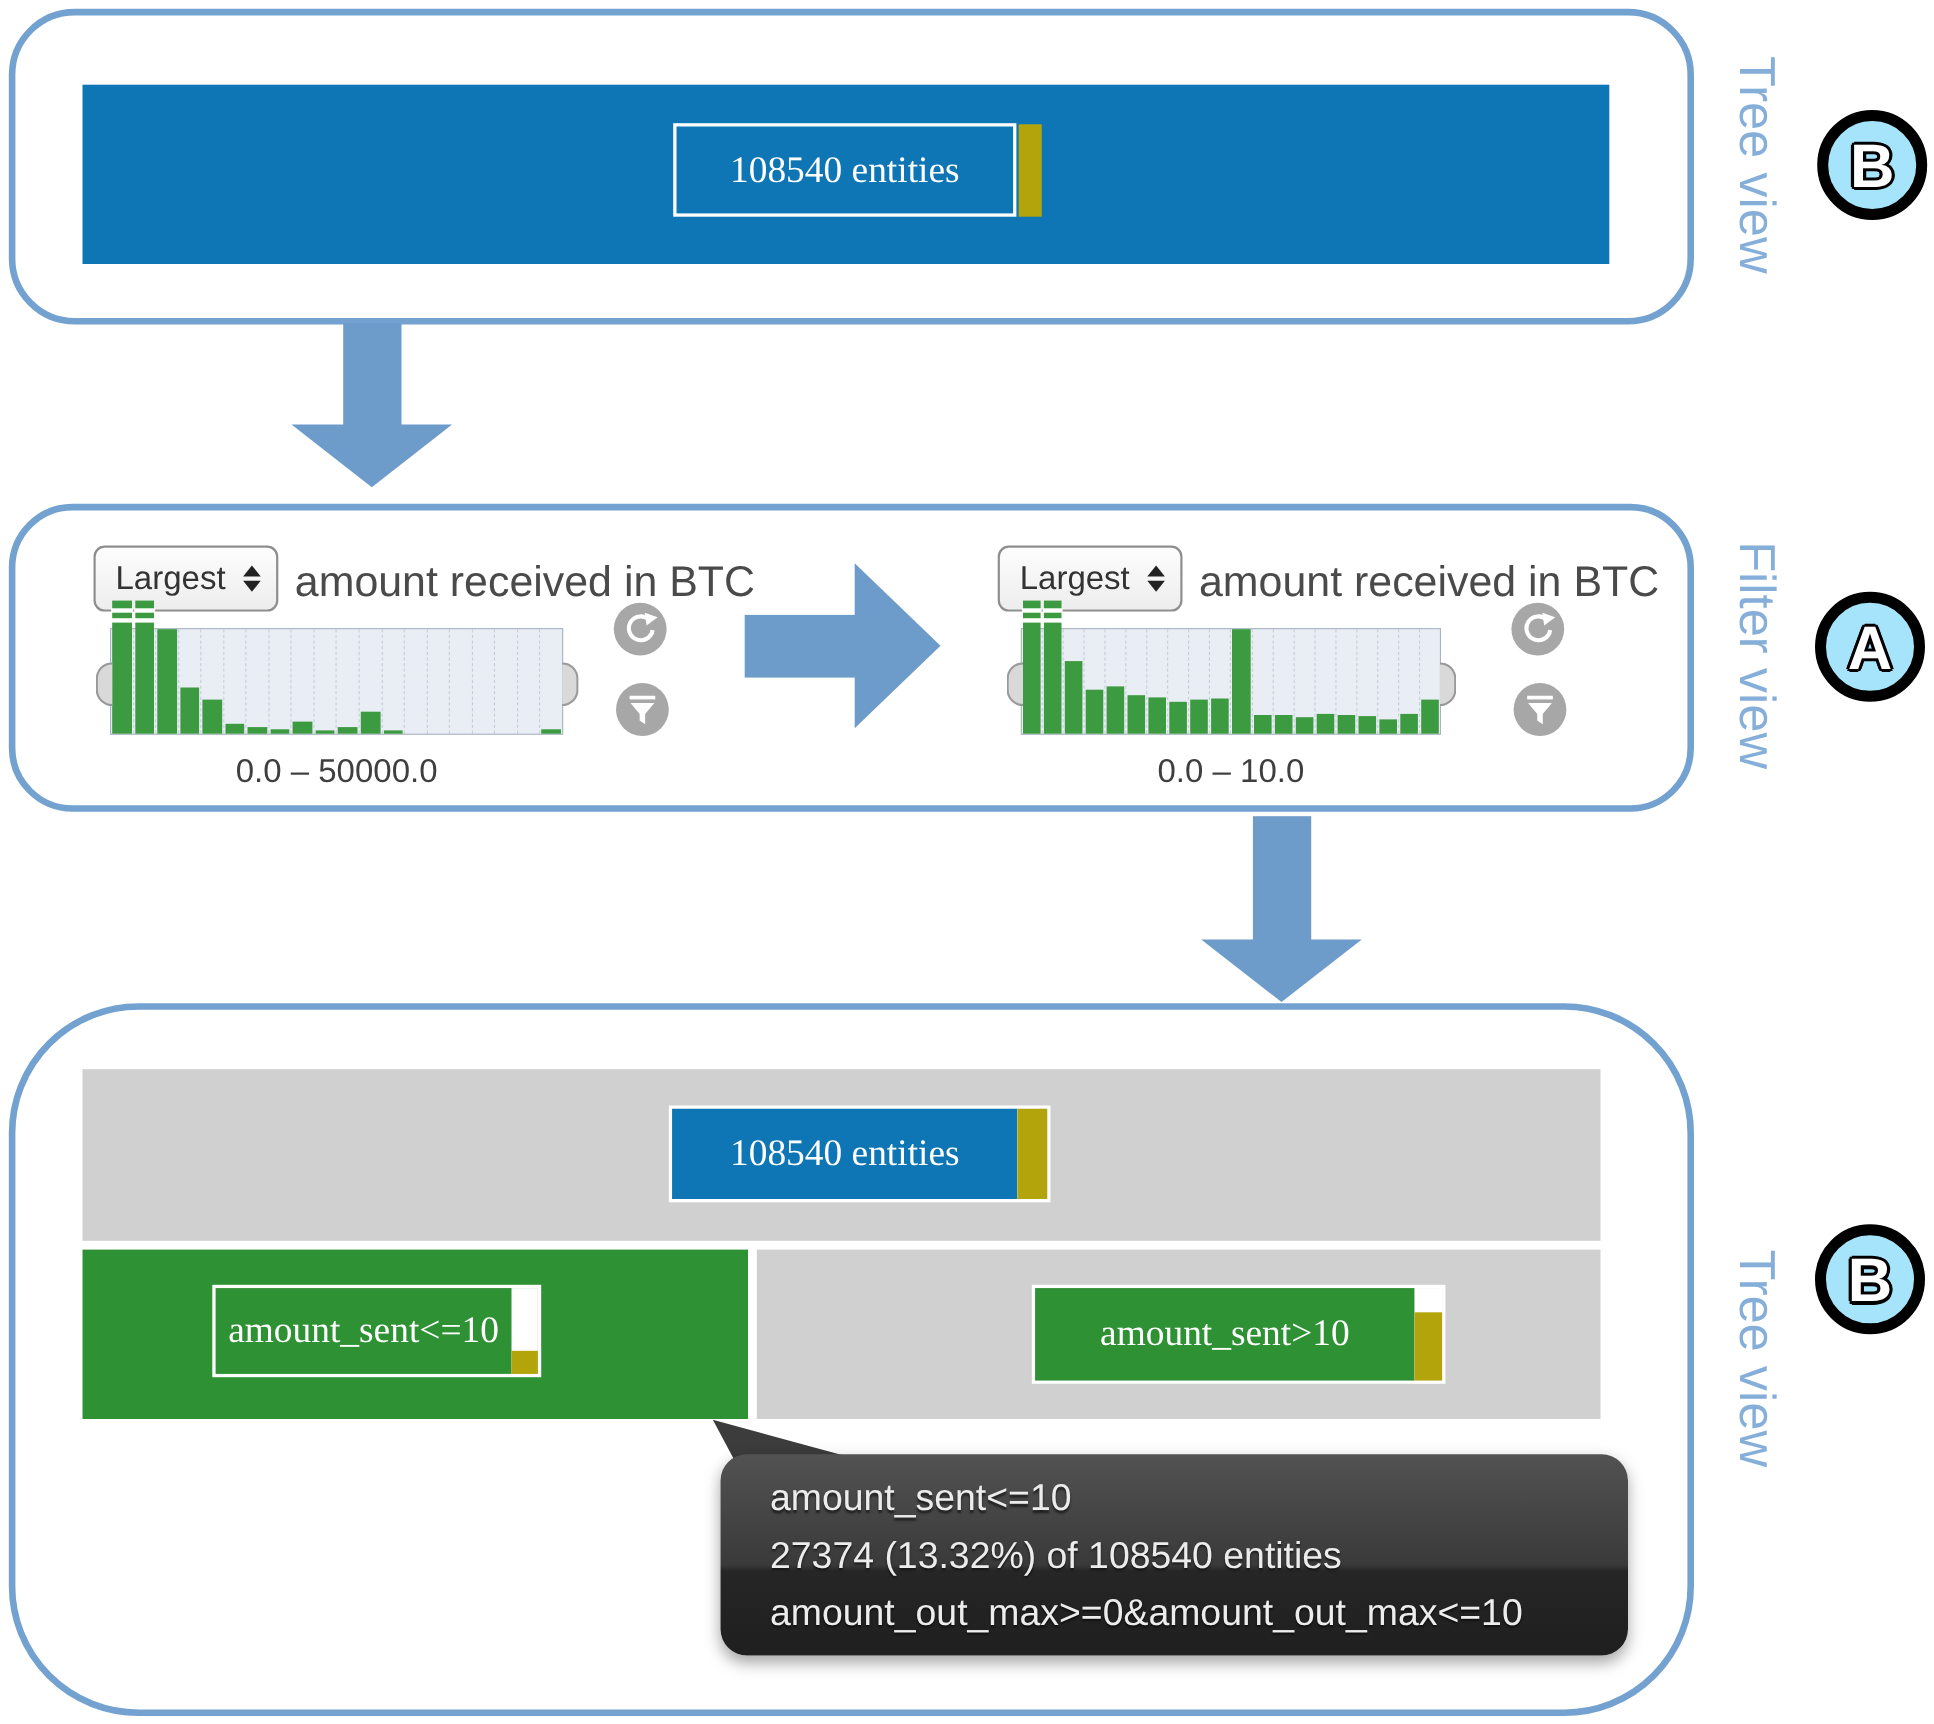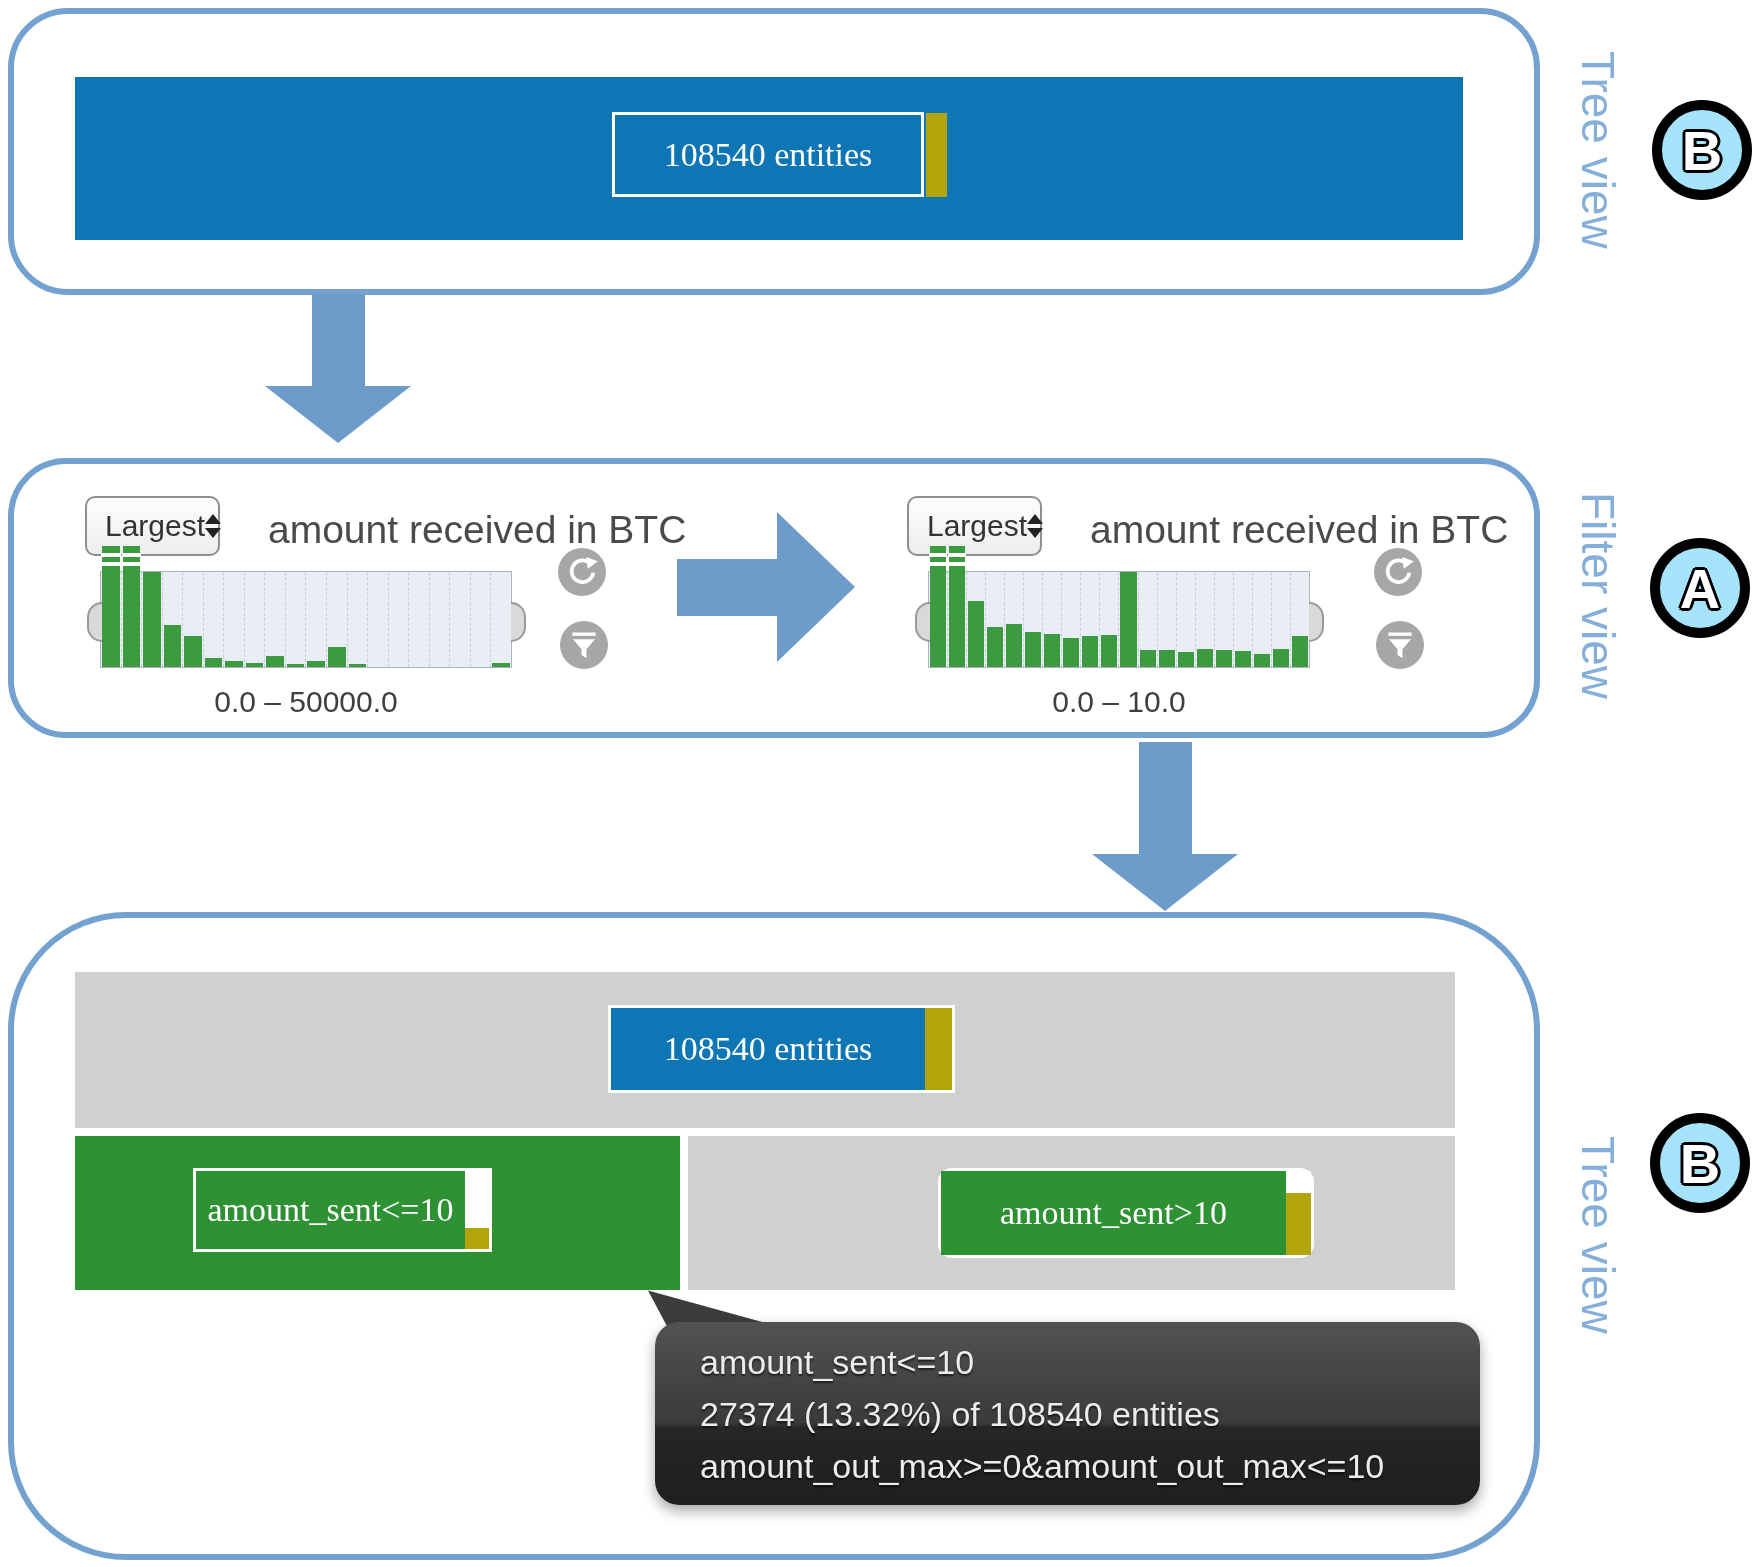--- a/index.html
+++ b/index.html
@@ -71,7 +71,7 @@
   #node-right .node-strip{width:25px;}
 
   
-  .dropdown{position:absolute;width:135px;height:60px;box-sizing:border-box;
+  .dropdown{position:absolute;width:168px;height:60px;box-sizing:border-box;
             border:2px solid #8e8e8e;border-radius:10px;
             background:linear-gradient(#fdfdfd,#ededed);
             display:flex;align-items:center;justify-content:space-between;

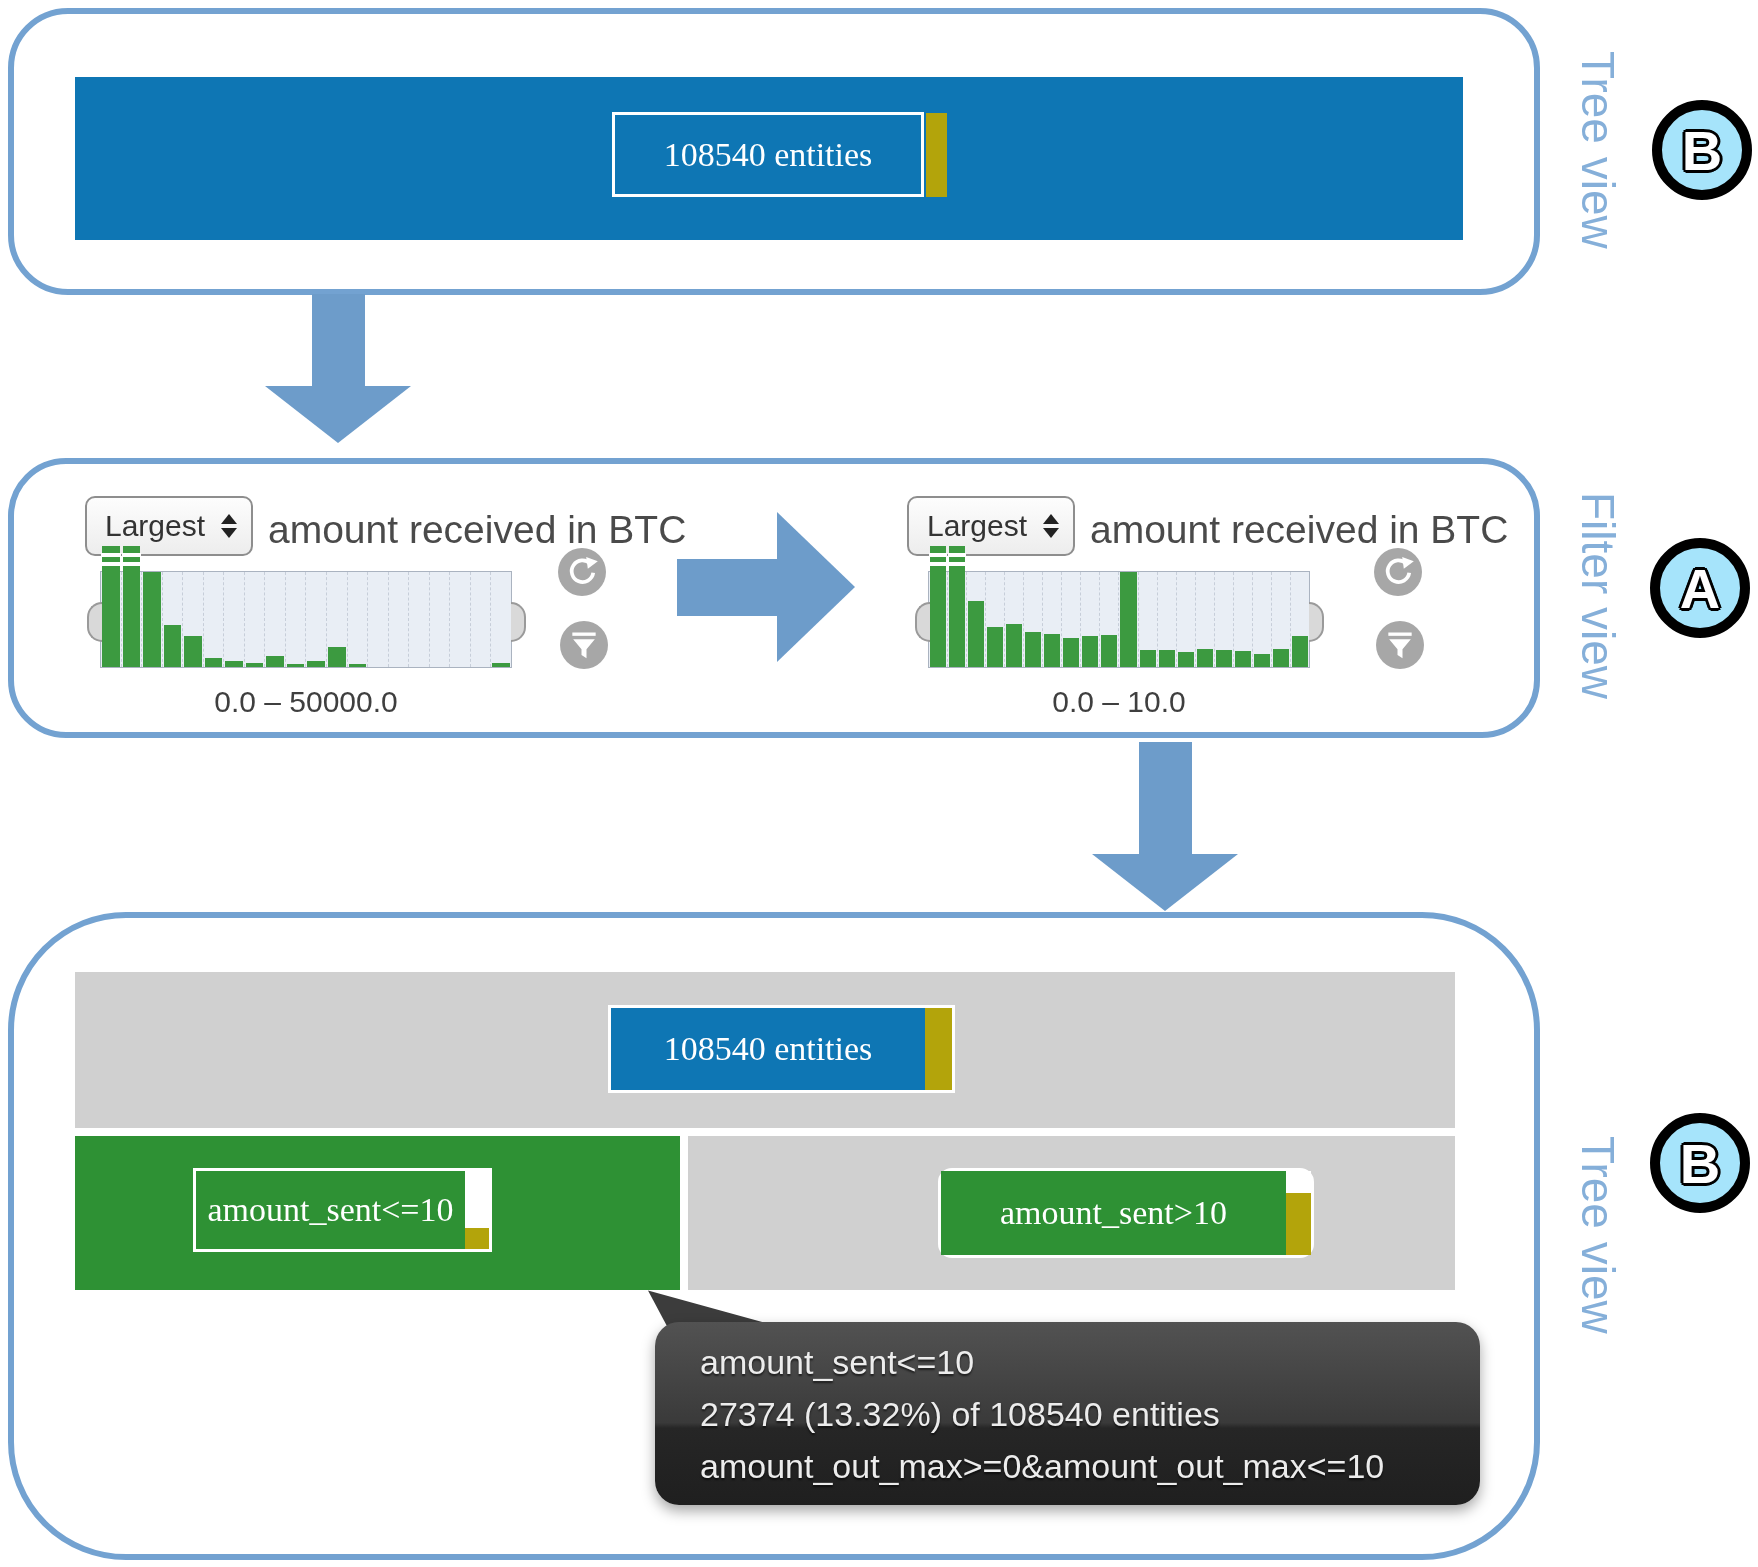--- a/index.html
+++ b/index.html
@@ -66,7 +66,7 @@
   #node-left{left:193px;top:1168px;width:299px;height:84px;}
   #node-left .node-strip{width:24px;}
 
-  #node-right{left:938px;top:1168px;width:376px;height:90px;border-radius:14px;}
+  #node-right{left:938px;top:1168px;width:376px;height:90px;}
   #node-right .node-text{background:var(--treeGreen);}
   #node-right .node-strip{width:25px;}
 

